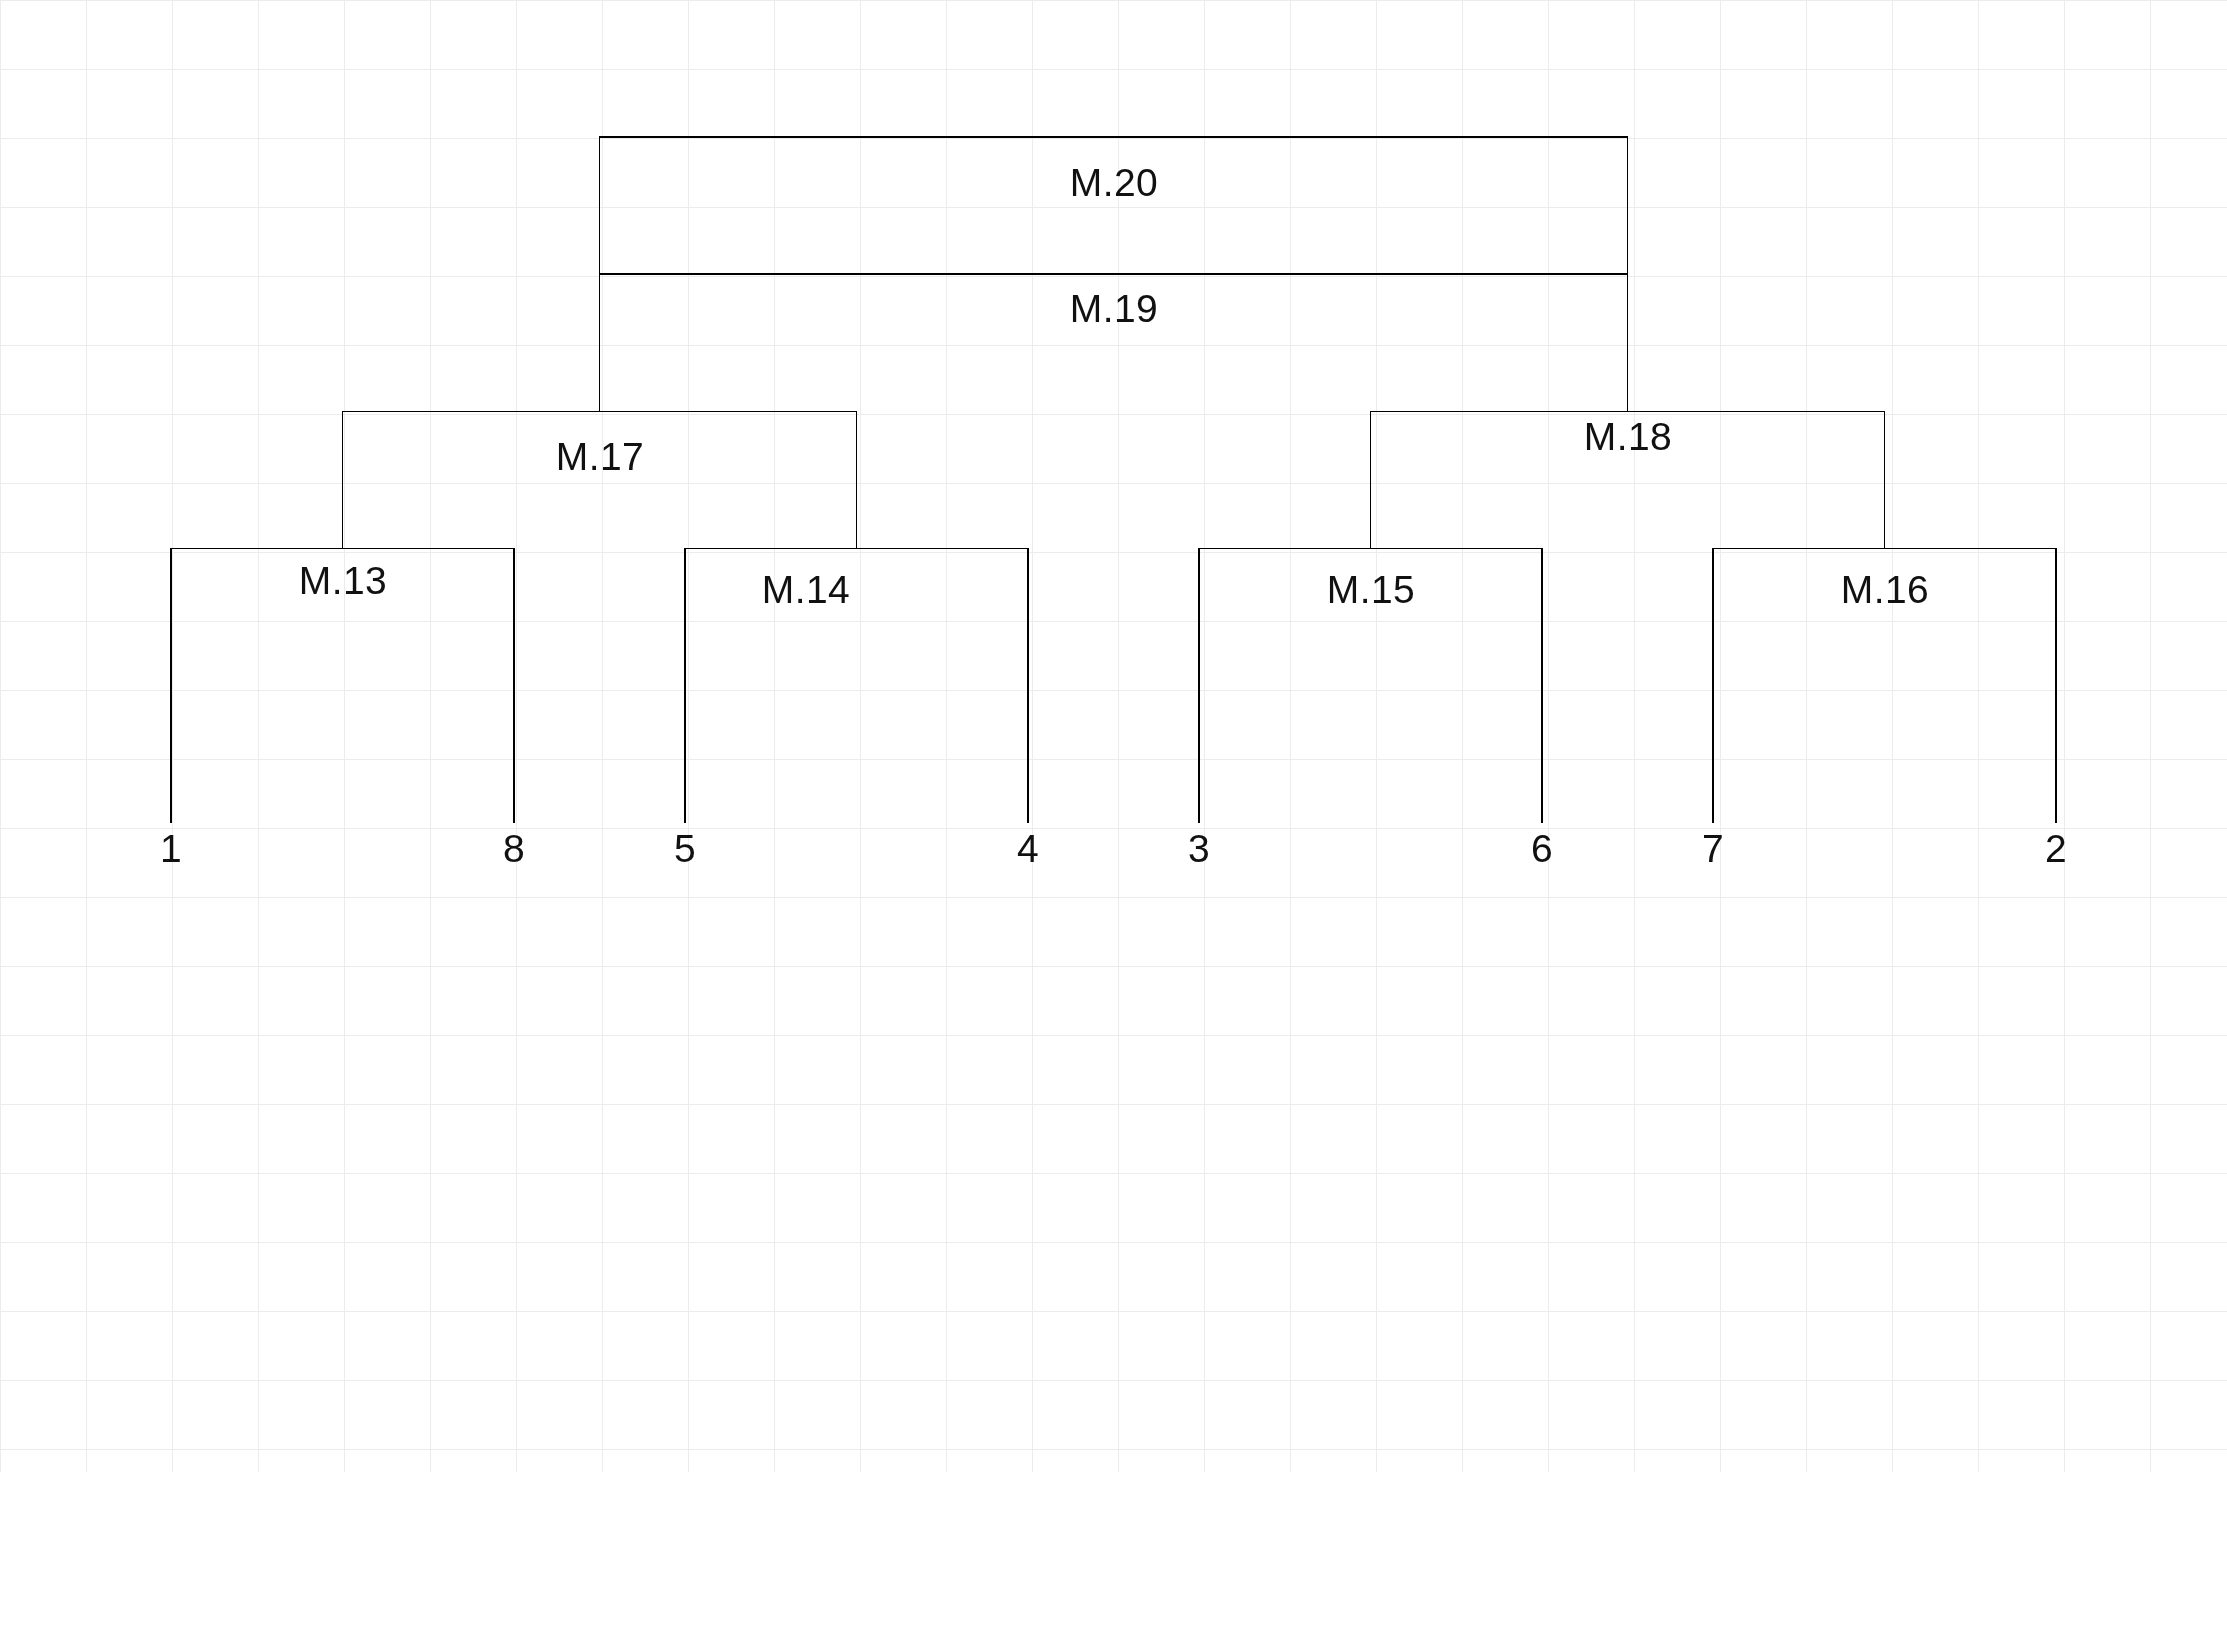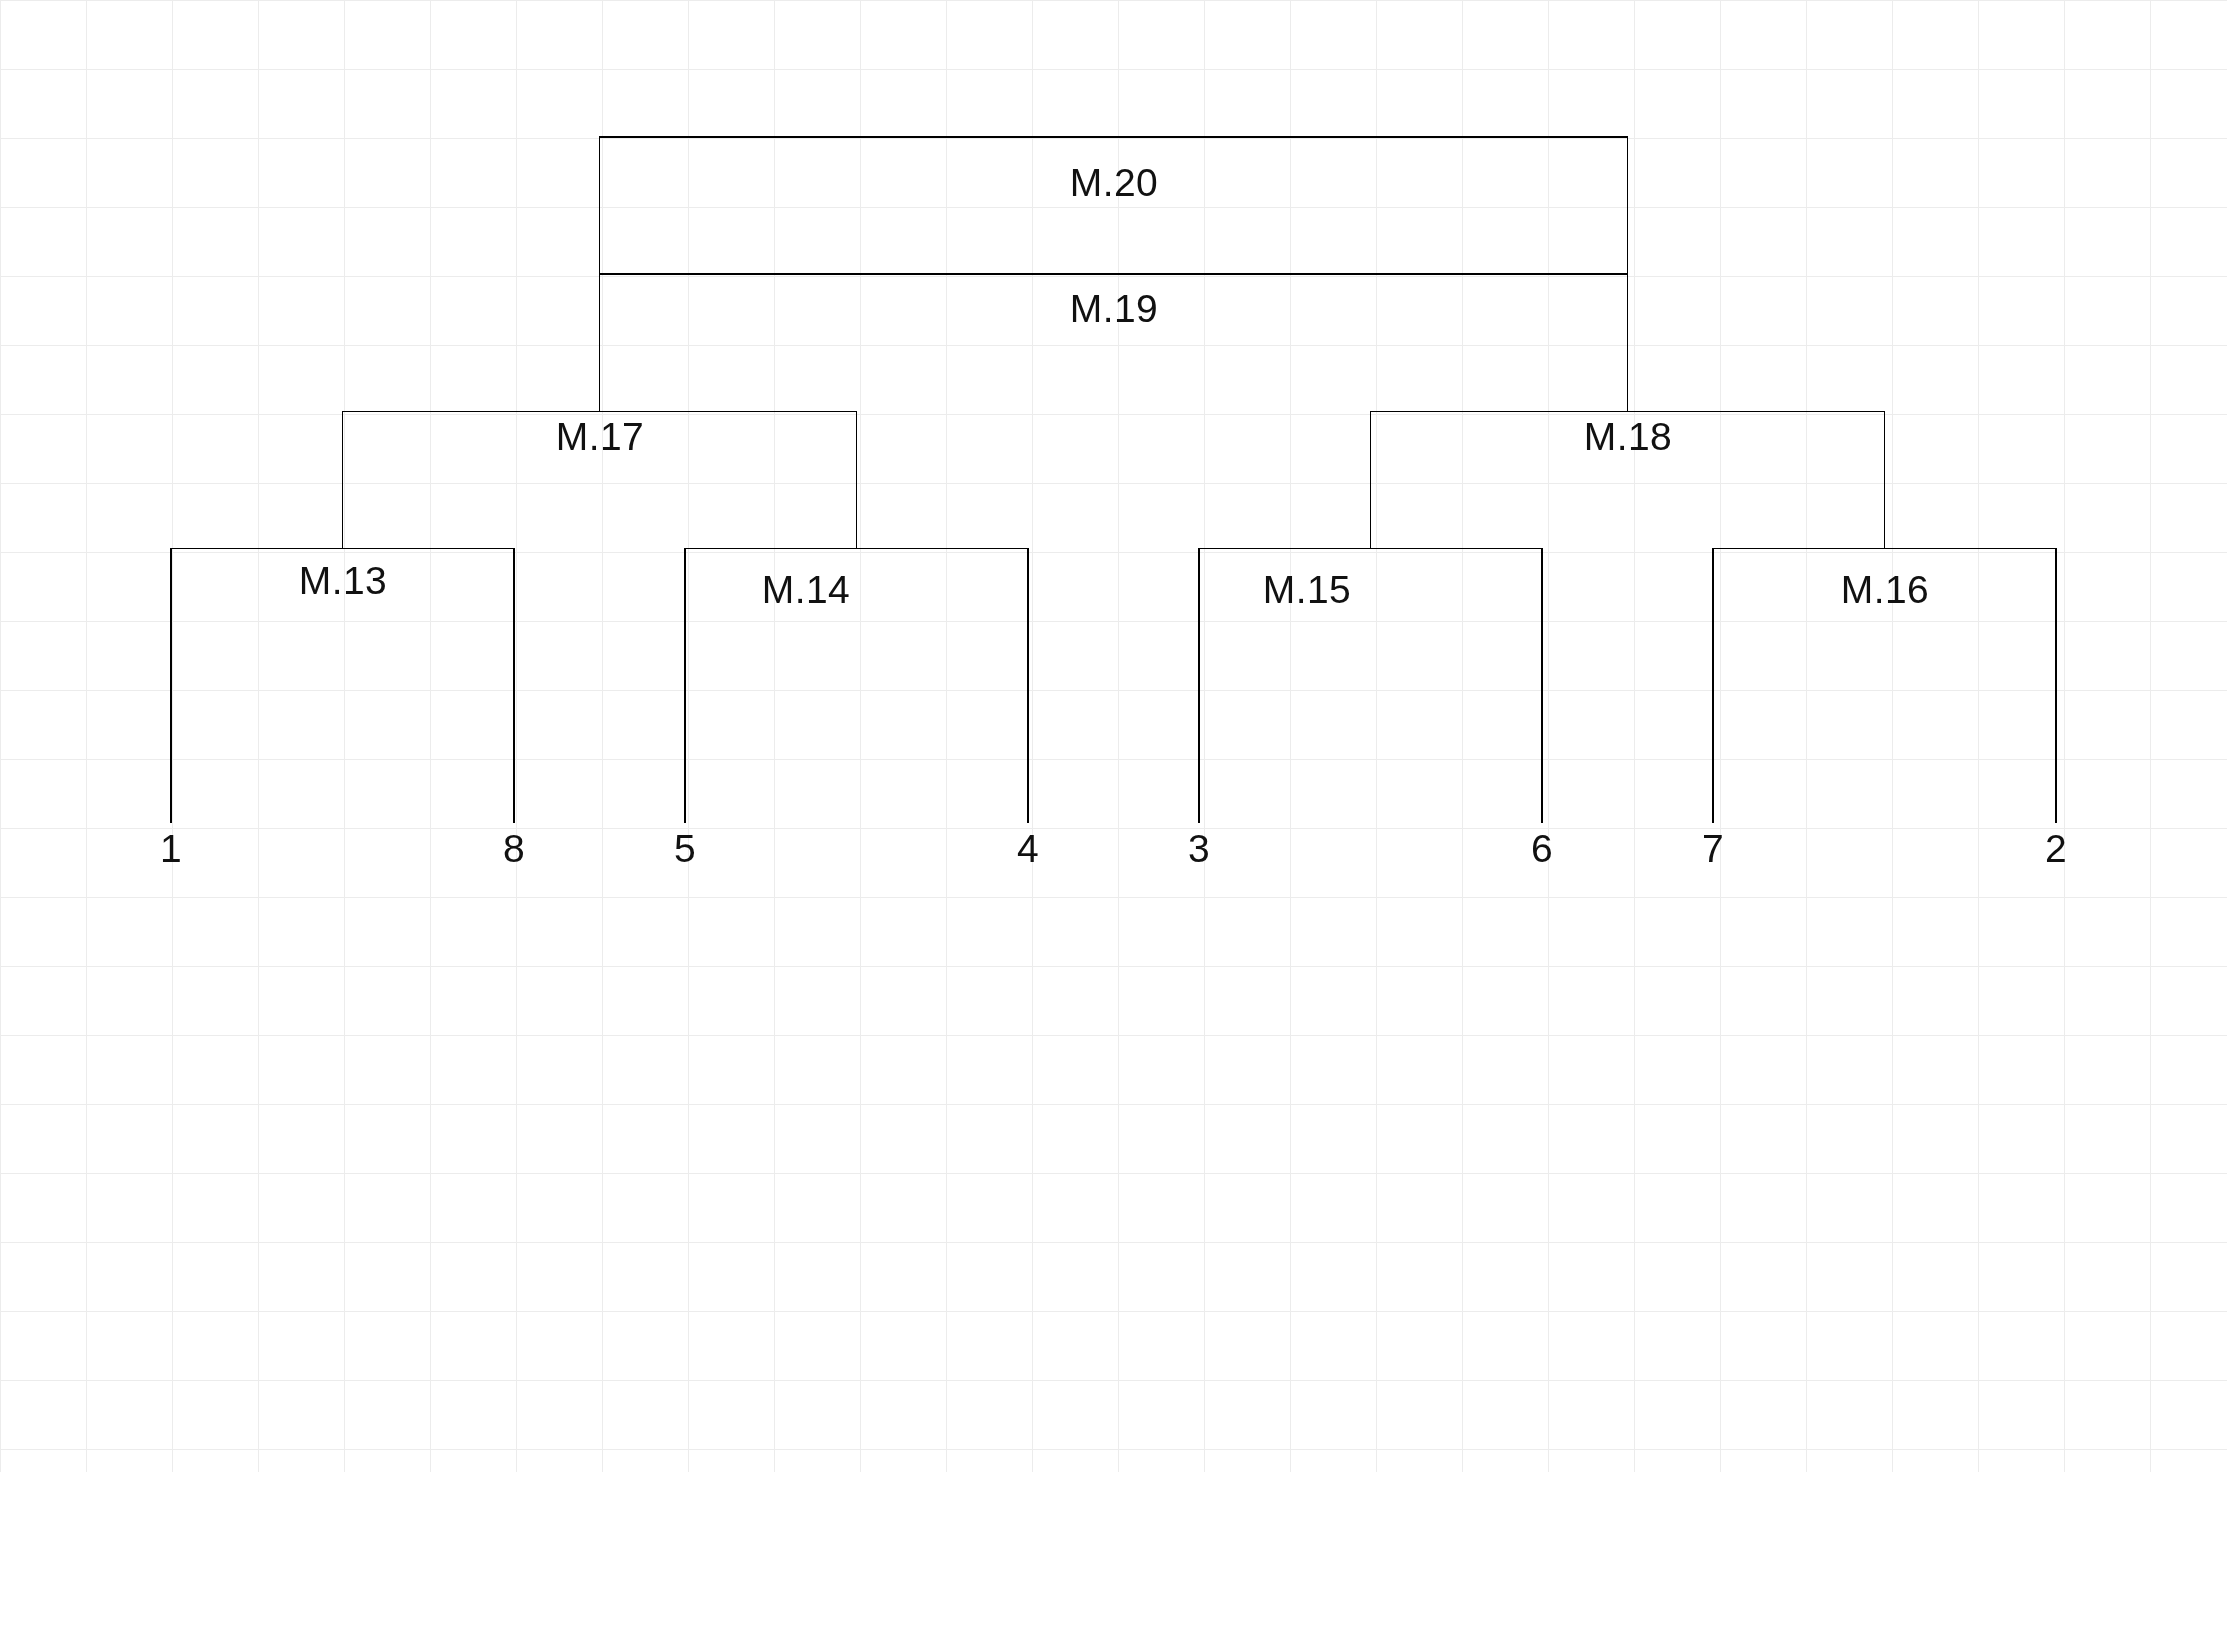--- a/index.html
+++ b/index.html
@@ -55,7 +55,7 @@
 
   <div class="lbl" style="left:1114px; top:182px">M.20</div>
   <div class="lbl" style="left:1114px; top:308px">M.19</div>
-  <div class="lbl" style="left:600px;  top:436px">M.17</div>
+  <div class="lbl" style="left:600px;  top:456px">M.17</div>
   <div class="lbl" style="left:1628px; top:436px">M.18</div>
   <div class="lbl" style="left:343px;  top:580px">M.13</div>
   <div class="lbl" style="left:806px; top:589px">M.14</div>

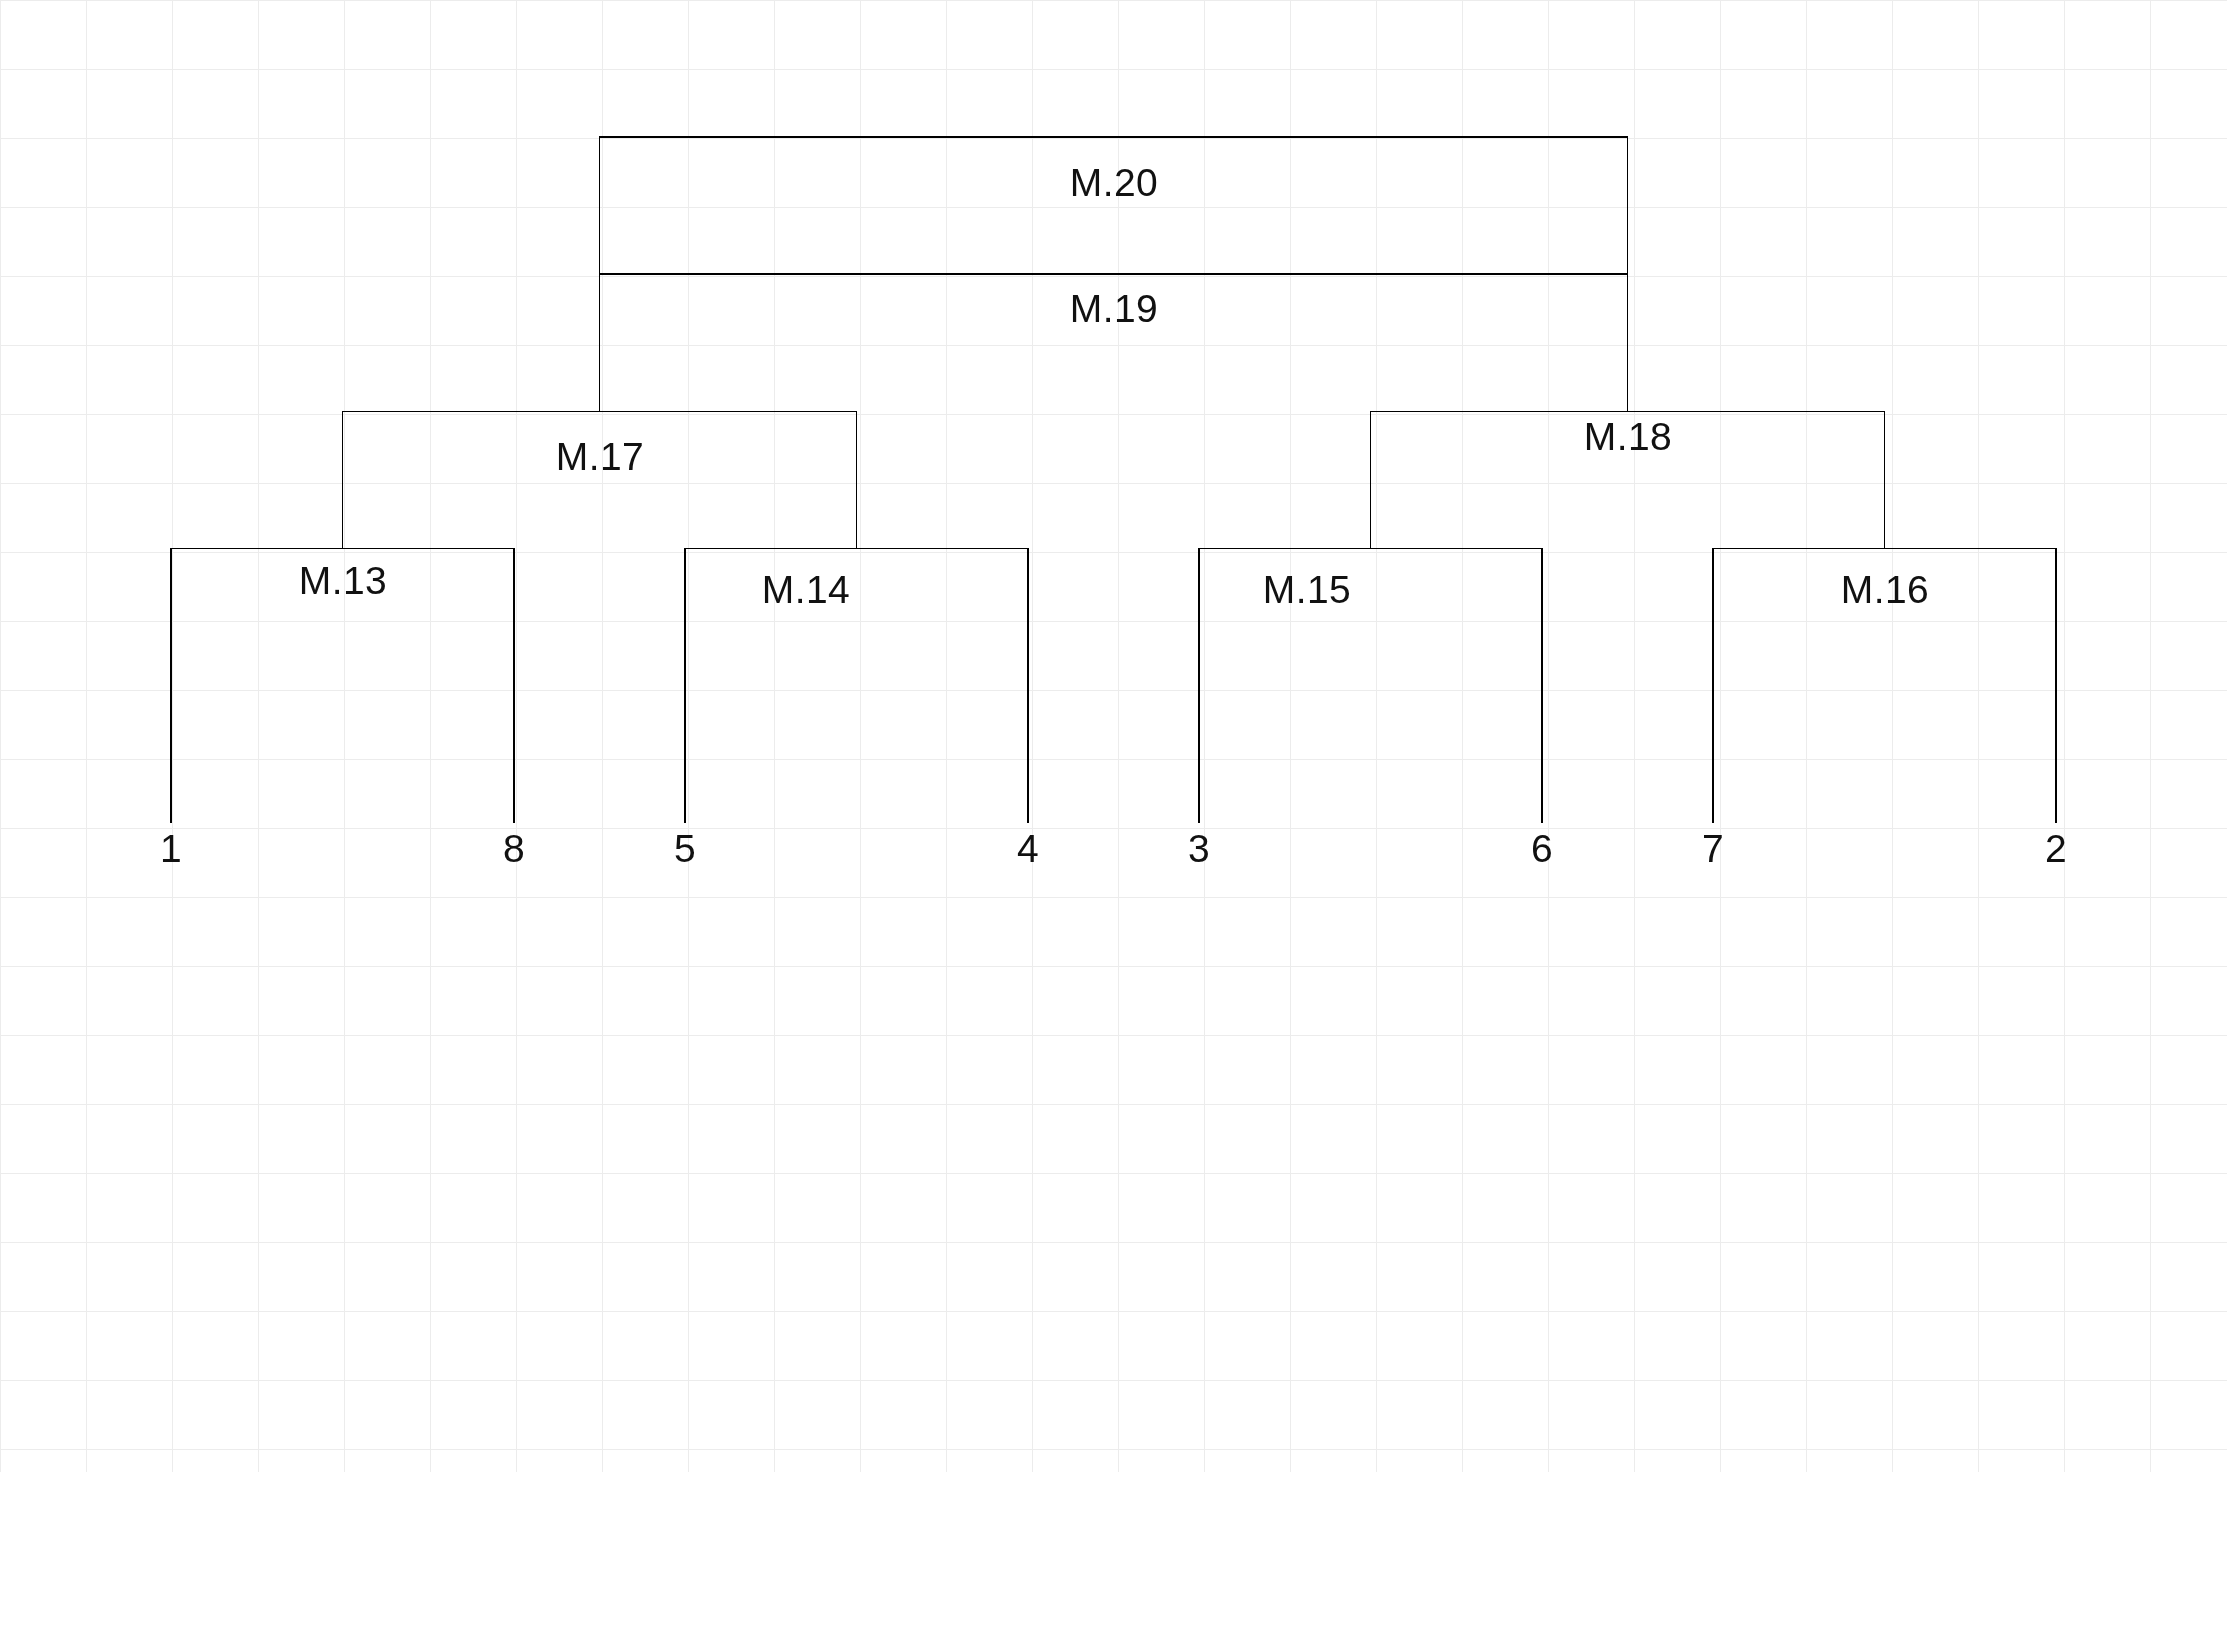--- a/index.html
+++ b/index.html
@@ -59,7 +59,7 @@
   <div class="lbl" style="left:1628px; top:436px">M.18</div>
   <div class="lbl" style="left:343px;  top:580px">M.13</div>
   <div class="lbl" style="left:806px; top:589px">M.14</div>
-  <div class="lbl" style="left:1307px; top:589px">M.15</div>
+  <div class="lbl" style="left:1371px; top:589px">M.15</div>
   <div class="lbl" style="left:1885px; top:589px">M.16</div>
 
   <div class="lbl" style="left:171px;  top:848px">1</div>

